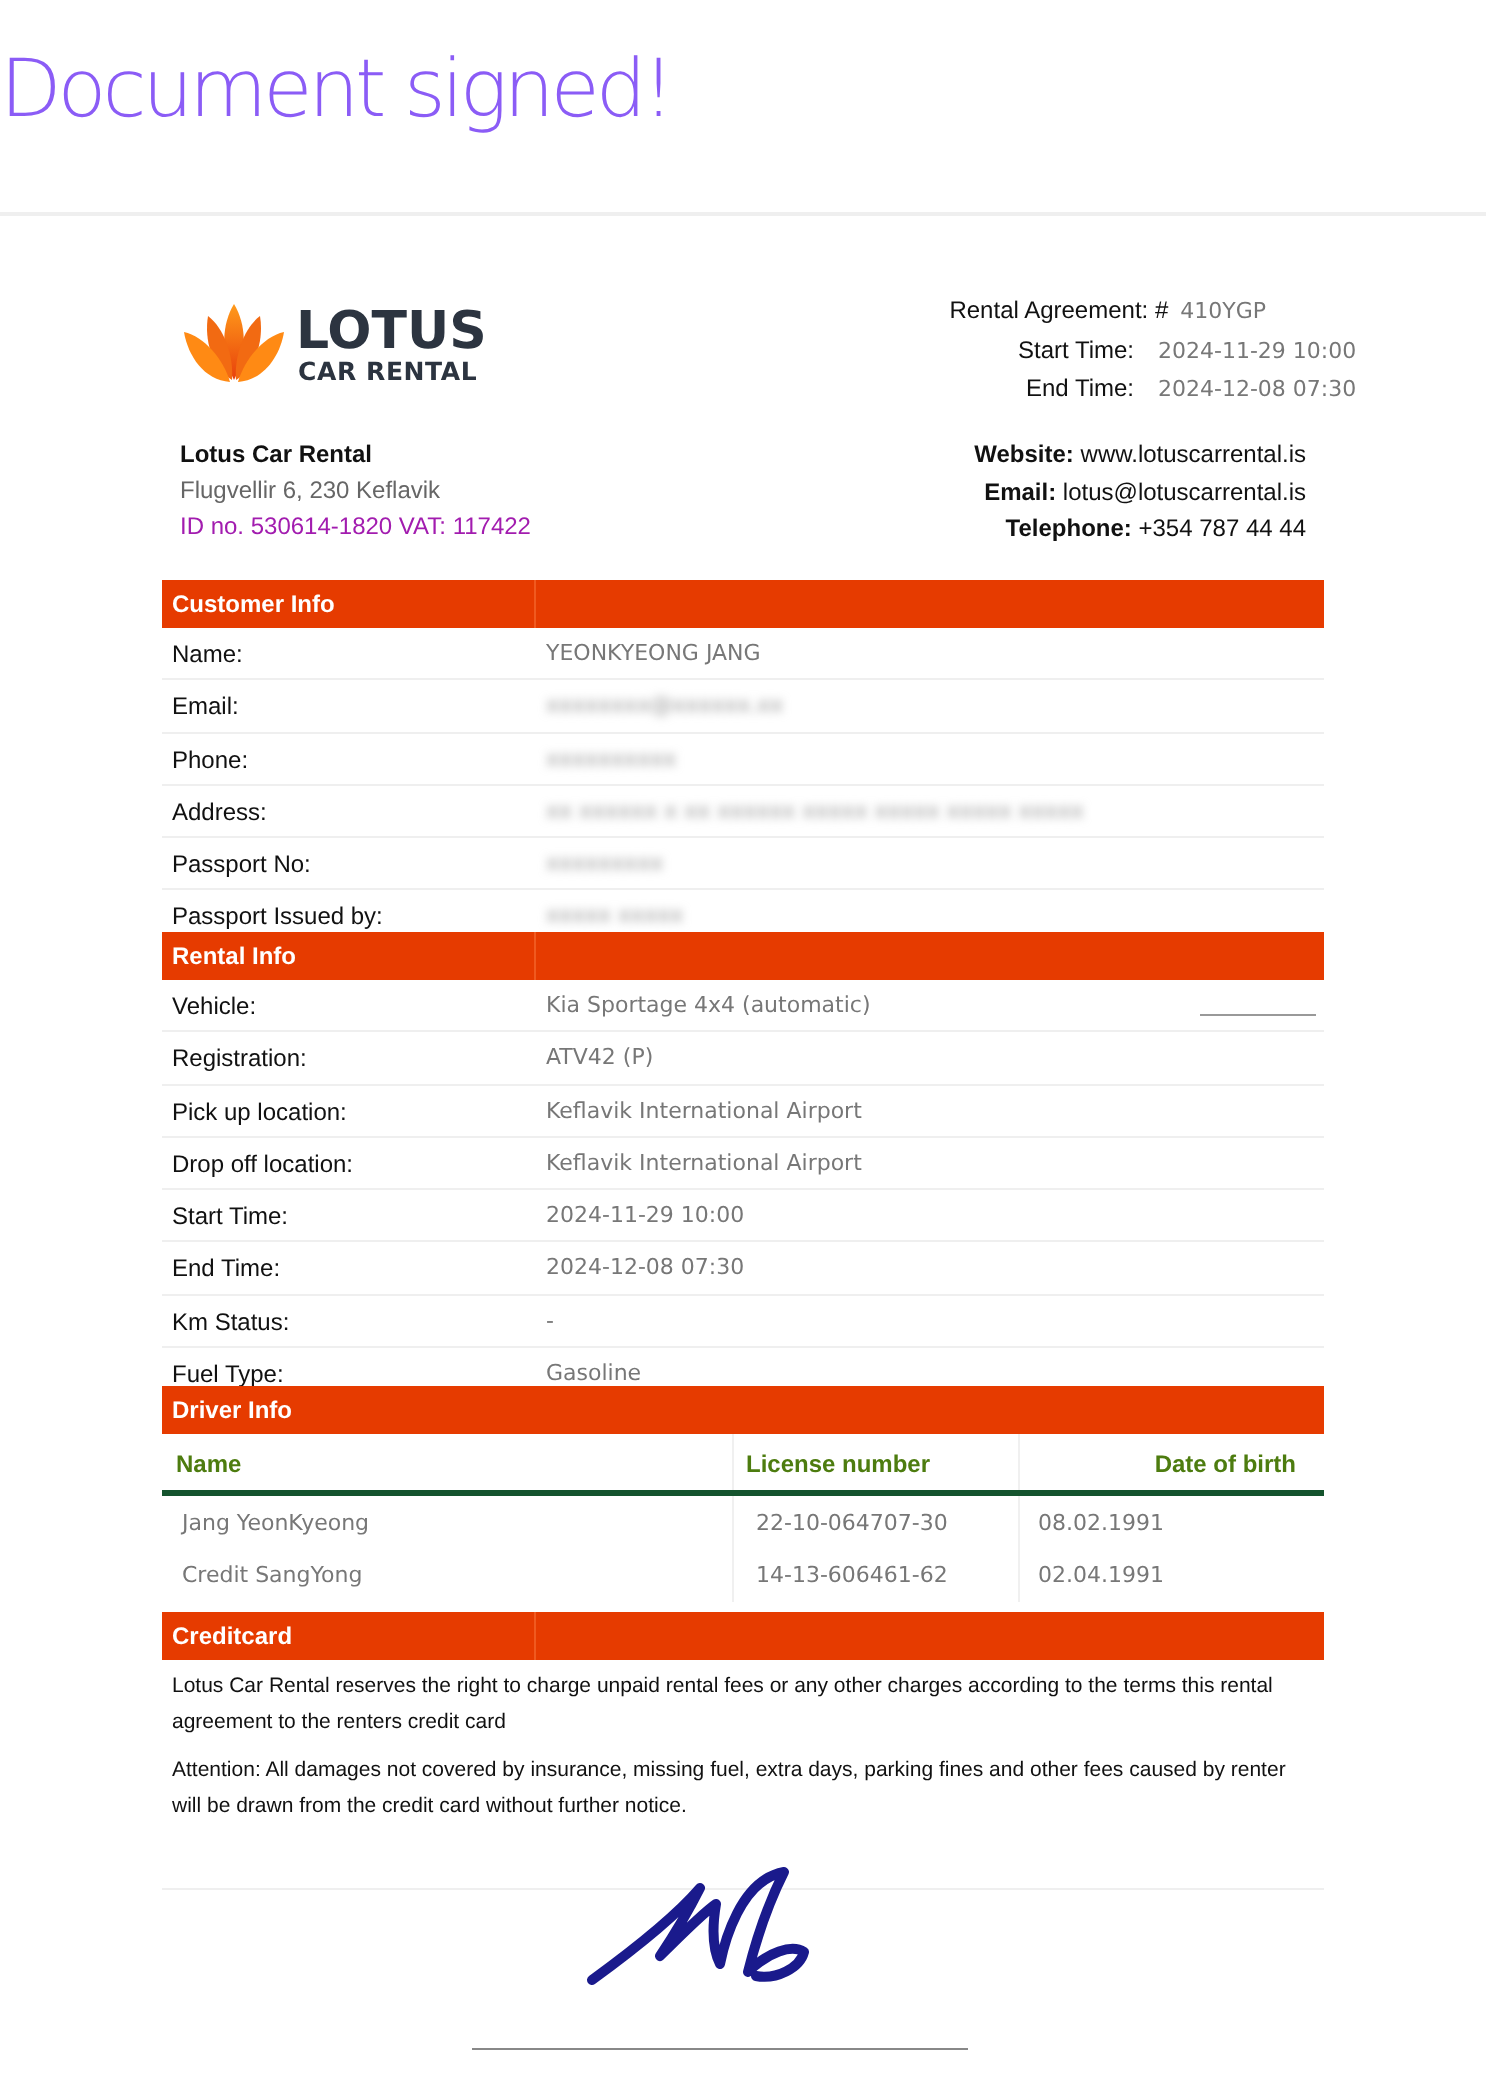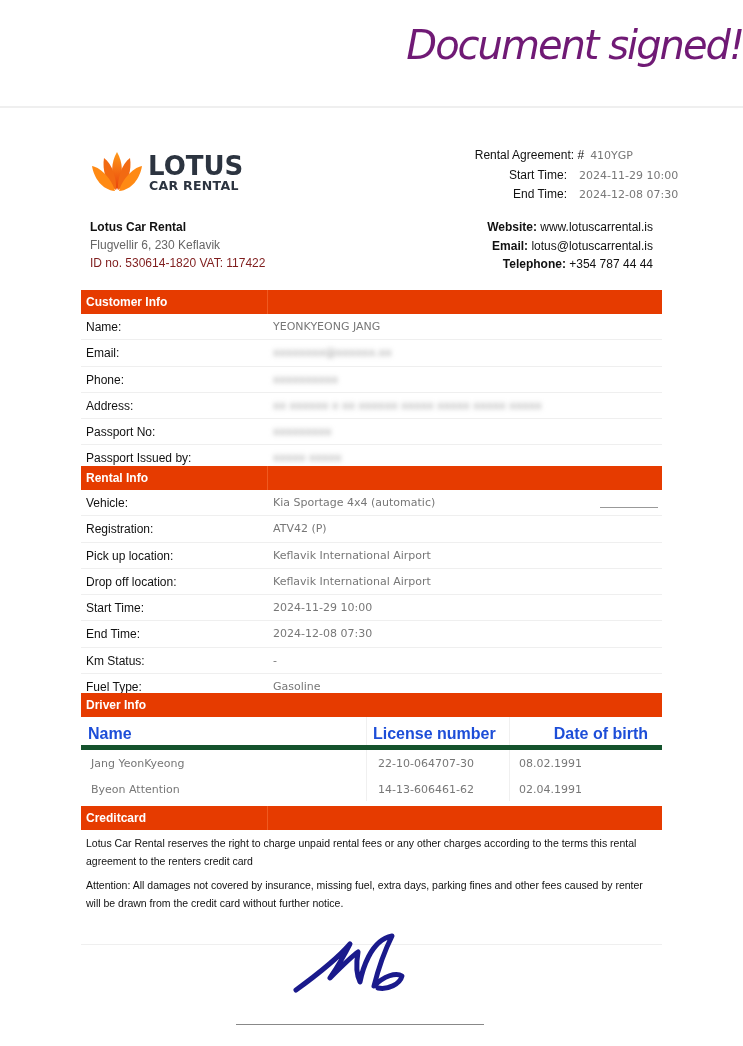--- a/index.html
+++ b/index.html
@@ -5,7 +5,7 @@
   html, body { margin:0; padding:0; background:#ffffff; }
   body { width:743px; height:1046px; position:relative; overflow:hidden; font-family:"Liberation Sans", sans-serif; color:#222; }
   .title-bar { position:absolute; left:0; top:0; width:743px; height:106px; background:#fff; }
-  .title-bar h1 { margin:0; position:absolute; left:0; right:0; top:22px; text-align:right; font-family:"DejaVu Sans", sans-serif; font-weight:200; font-size:40px; letter-spacing:-2px; color:#701a75;font-style:italic; }
+  .title-bar h1 { margin:0; position:absolute; left:0; right:0; top:22px; text-align:left; font-family:"DejaVu Sans", sans-serif; font-weight:200; font-size:40px; letter-spacing:-2px; color:#8b5cf6; }
   .title-sep { position:absolute; left:0; top:106px; width:743px; height:2px; background:#efefef; }
 
   .logo { position:absolute; left:90px; top:150px; width:160px; height:46px; }

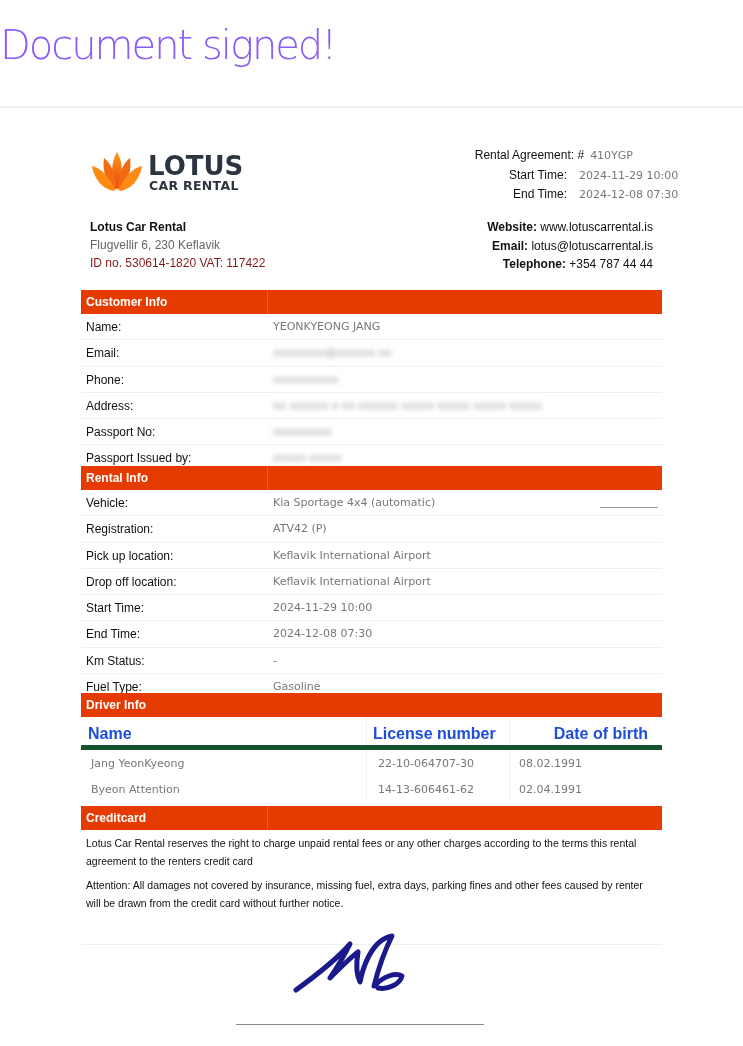--- a/index.html
+++ b/index.html
@@ -15,7 +15,7 @@
   .company { position:absolute; left:90px; top:218px; font-size:12px; line-height:18px; }
   .company .name { font-weight:bold; color:#111; }
   .company .addr { color:#666; }
-  .company .ids { color:#7f1d1d; }
+  .company .ids { color:#a21caf; }
 
   .agreement { position:absolute; right:80px; top:146px; font-size:12px; line-height:18.5px; text-align:right; }
   .agreement .row { white-space:nowrap; }

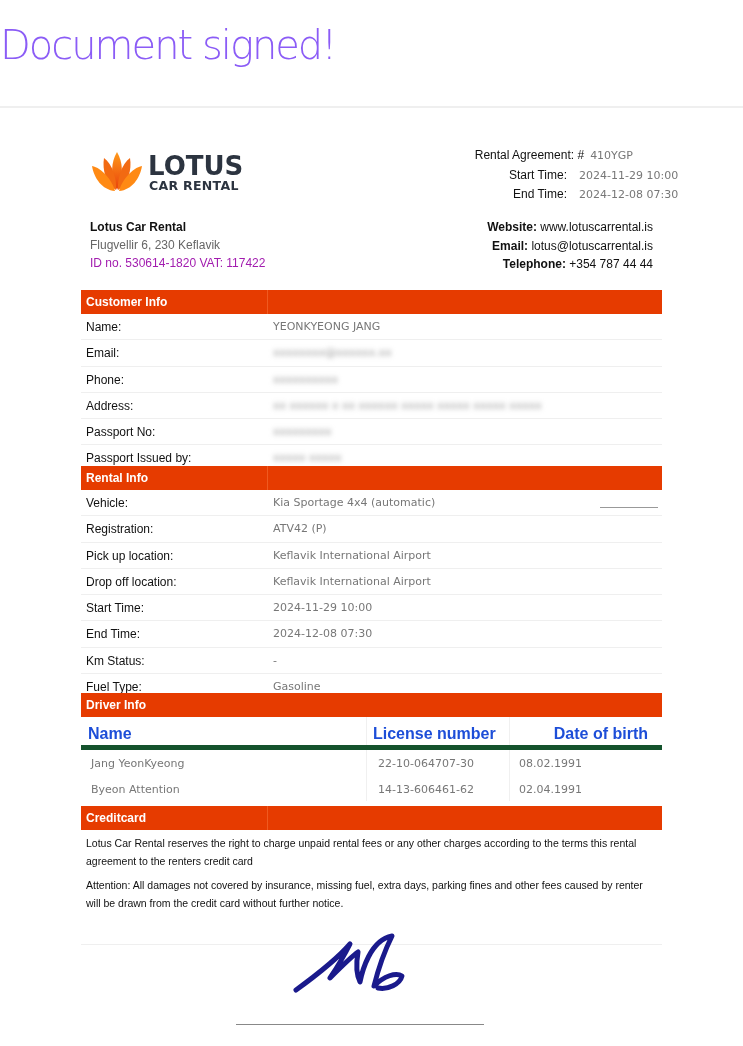--- a/index.html
+++ b/index.html
@@ -35,7 +35,7 @@
   .blur { filter:blur(2.5px); color:#999 !important; }
   .vehicle-line { position:absolute; right:4px; top:17px; width:58px; height:1px; background:#999; }
 
-  .drv-head { height:28px; position:relative; font-size:16px; font-weight:bold; color:#1d4ed8; border-bottom:5px solid #14532d; }
+  .drv-head { height:28px; position:relative; font-size:12px; font-weight:bold; color:#4d7c0f; border-bottom:3px solid #14532d; }
   .drv-head span { position:absolute; top:8px; }
   .drv-row { height:26px; position:relative; font-size:11px; color:#777; font-family:"DejaVu Sans", sans-serif; }
   .drv-row span { position:absolute; top:7px; }

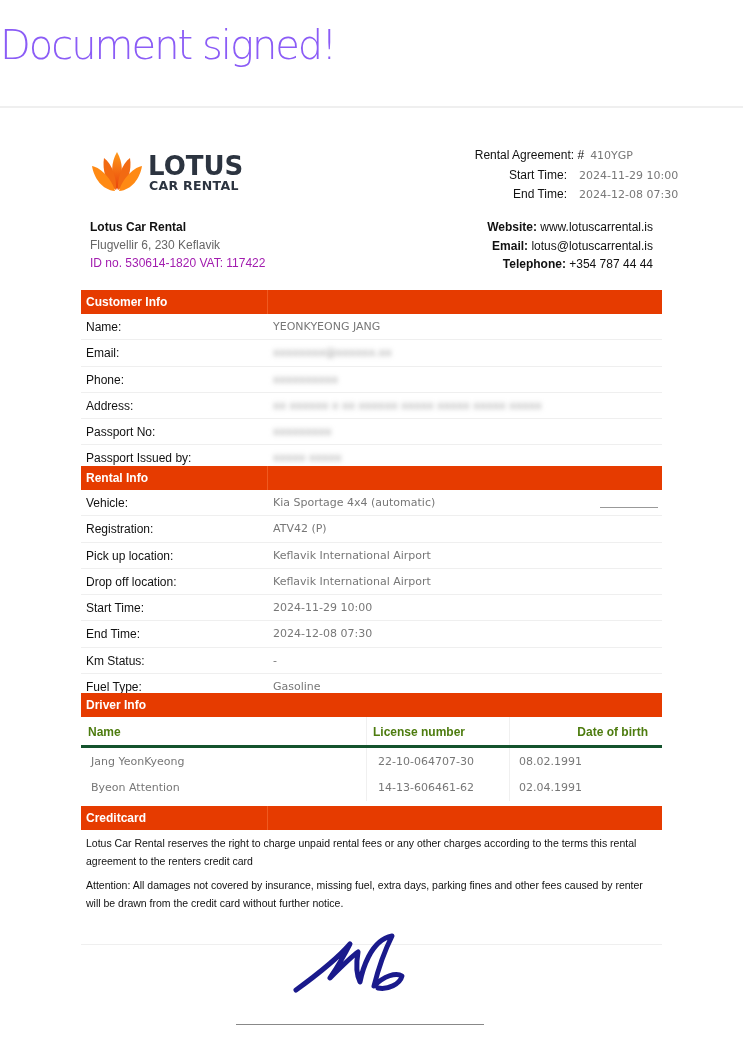--- a/index.html
+++ b/index.html
@@ -182,7 +182,7 @@
       <span style="left:438px;">08.02.1991</span>
     </div>
     <div class="drv-row">
-      <span style="left:10px;">Byeon Attention</span>
+      <span style="left:10px;">Credit SangYong</span>
       <span style="left:297px;">14-13-606461-62</span>
       <span style="left:438px;">02.04.1991</span>
     </div>

